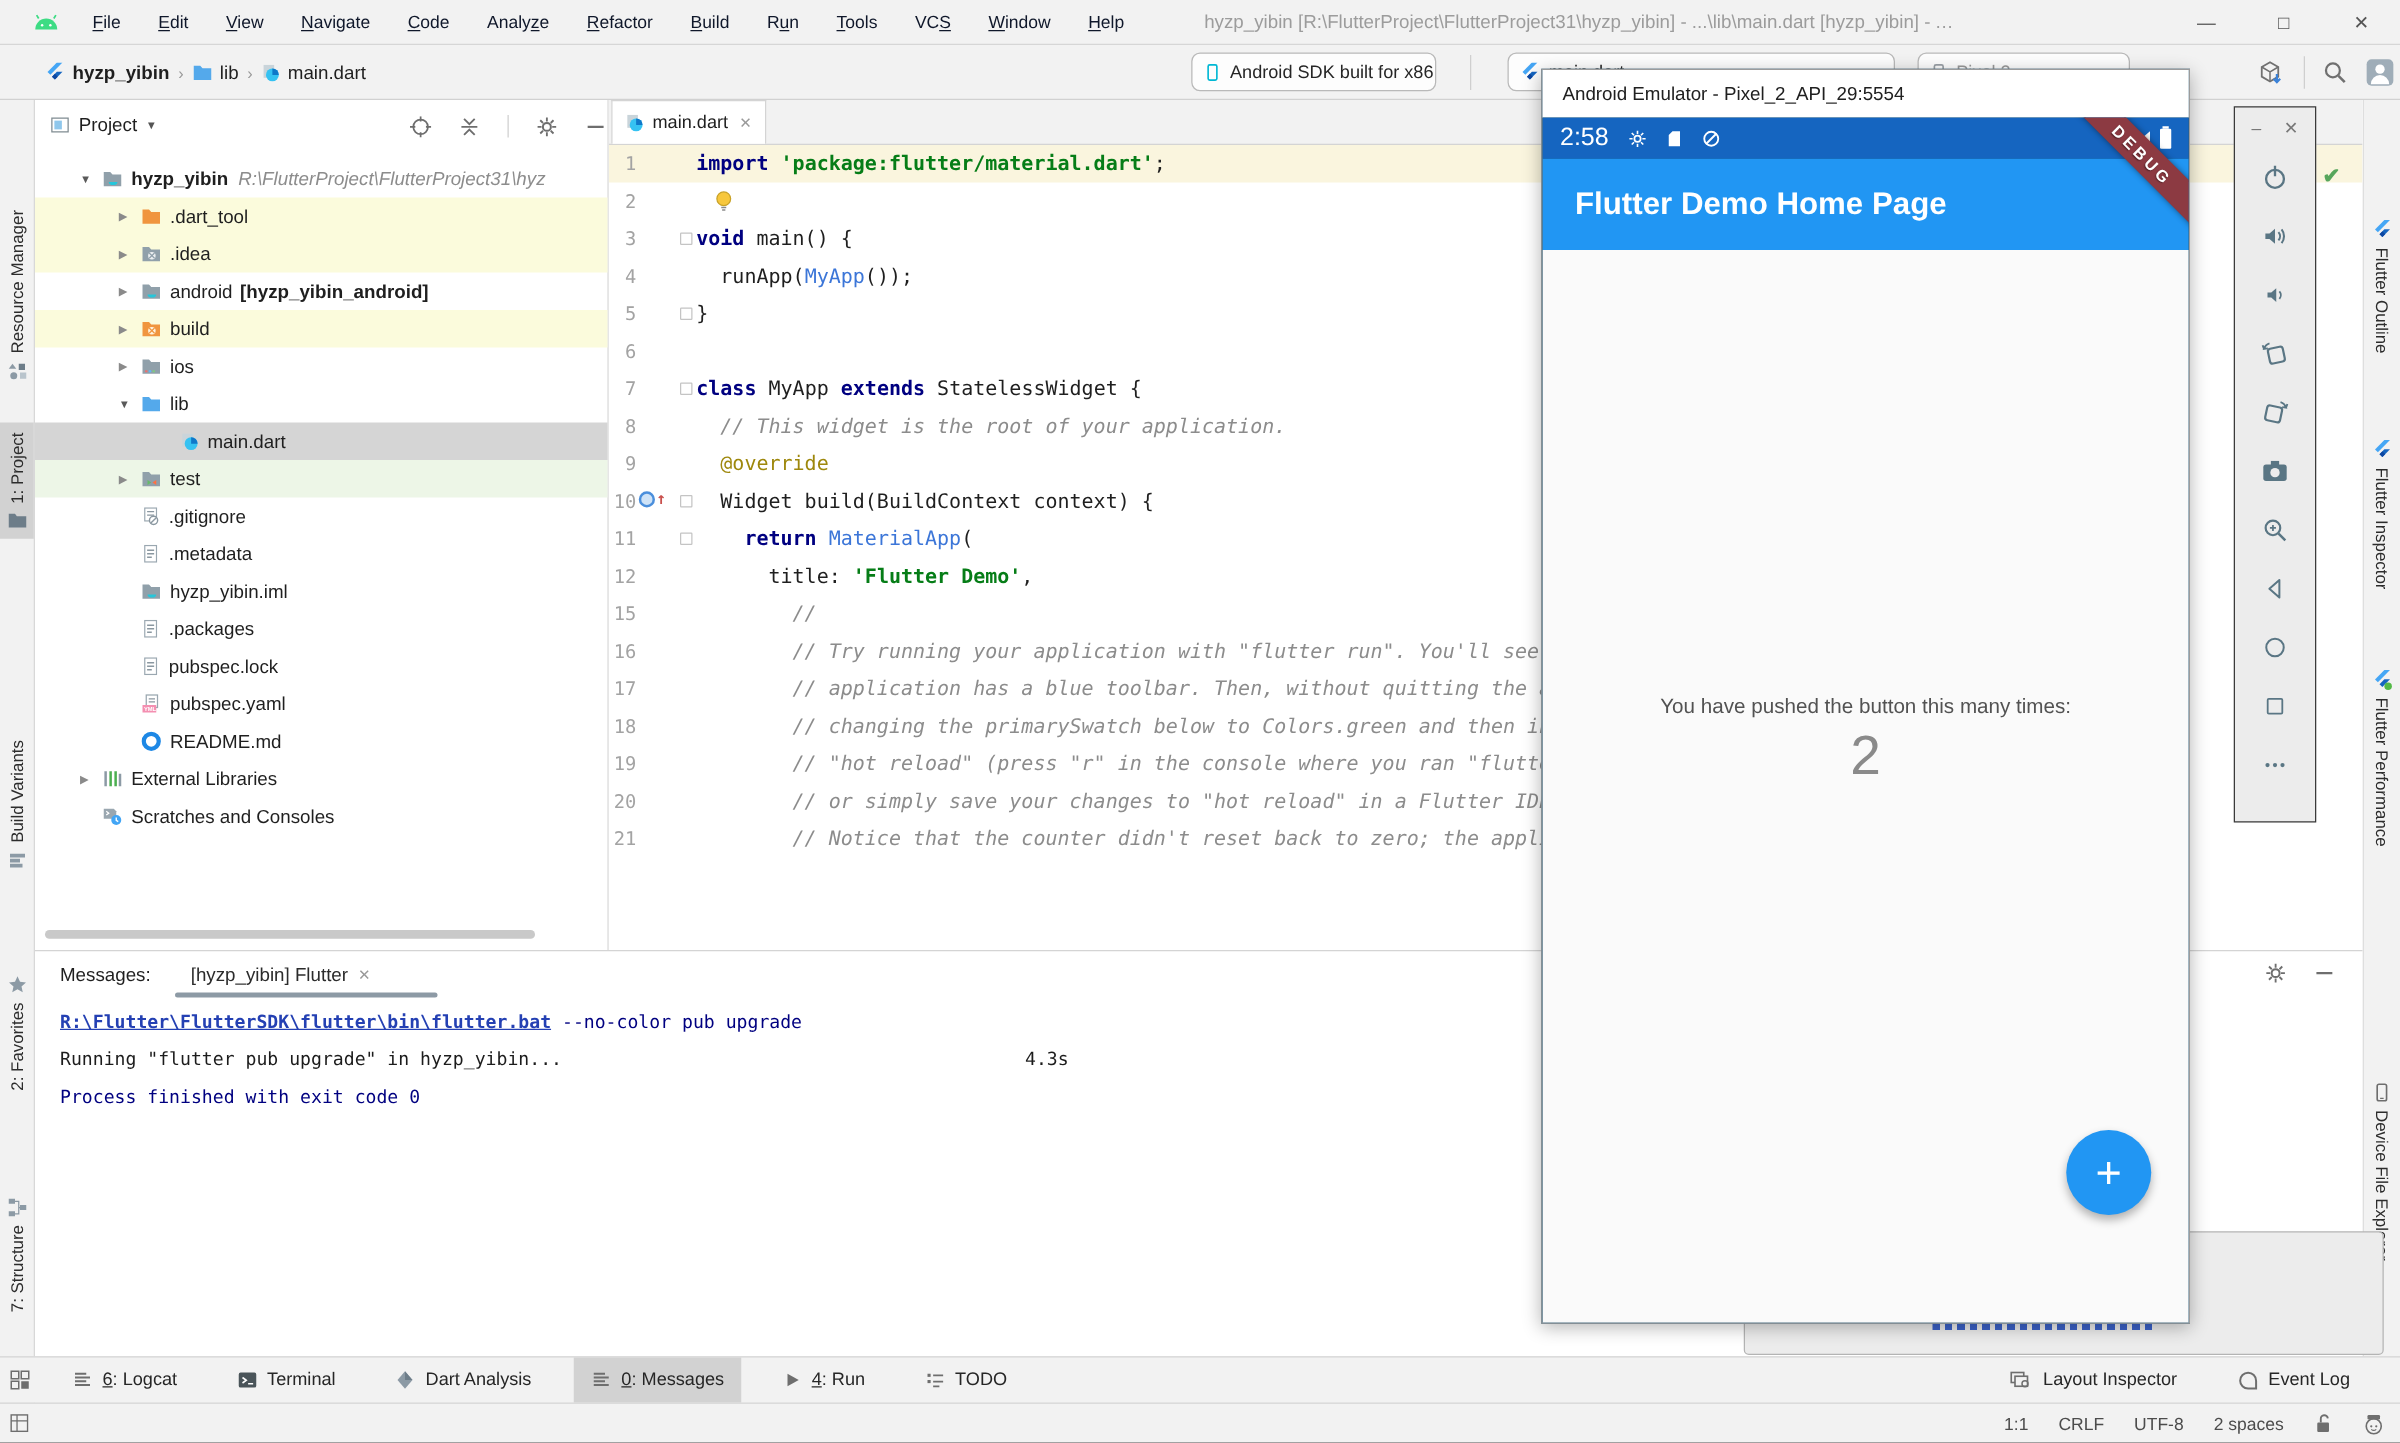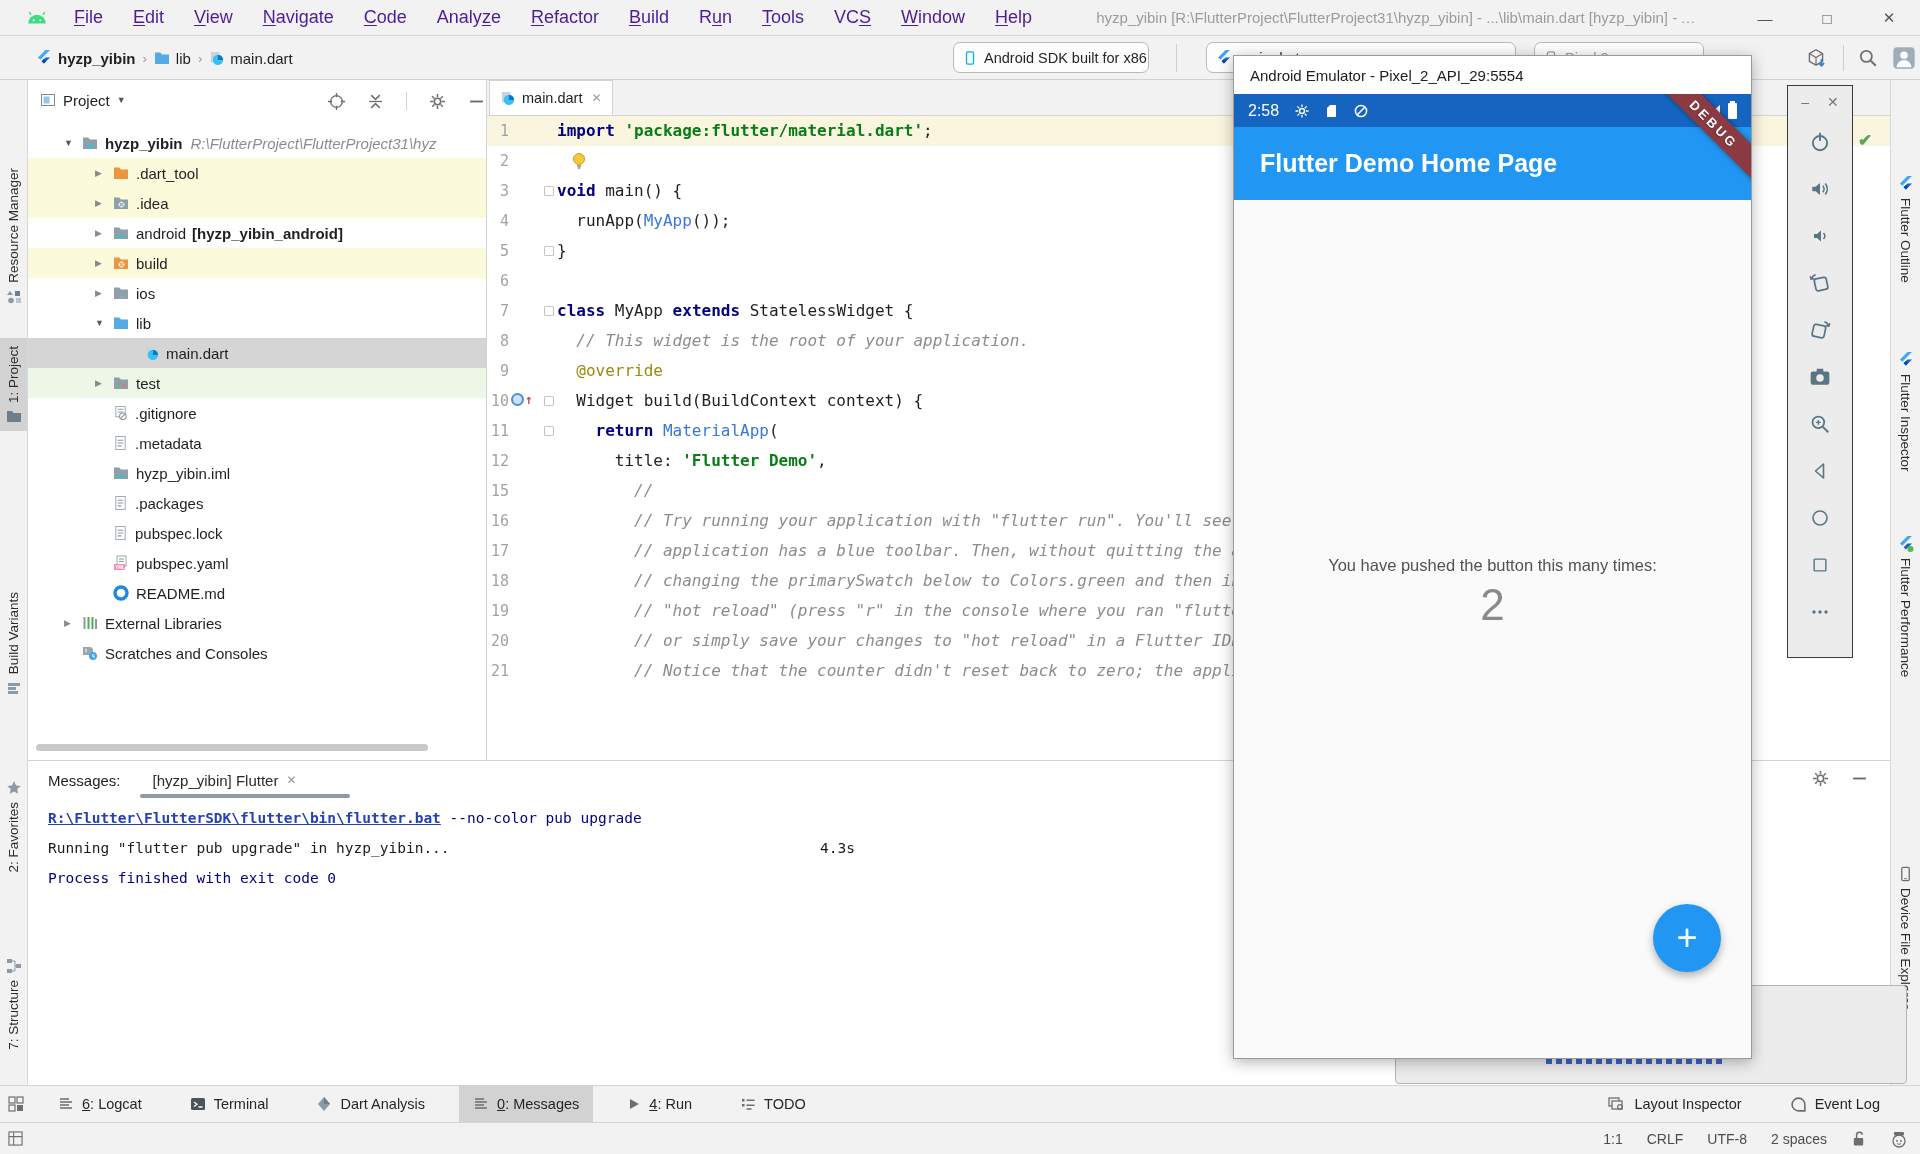--- a/index.html
+++ b/index.html
@@ -11,7 +11,7 @@
   .menubar{position:absolute;left:0;top:0;width:1920px;height:36px;background:#f2f2f2;
            border-bottom:1px solid #d6d6d6;display:flex;align-items:center;padding-left:26px;box-sizing:border-box;}
   .menubar .logo{margin-right:26px;}
-  .menuitem{font-size:18px;color:#4c1d95;margin-right:30px;white-space:nowrap;cursor:default;}
+  .menuitem{font-size:14px;color:#0f172a;margin-right:30px;white-space:nowrap;cursor:default;}
   .menuitem u{text-underline-offset:2px;}
   .wintitle{margin-left:34px;color:#9c9c9c;font-size:15px;white-space:nowrap;overflow:hidden;
             text-overflow:ellipsis;max-width:600px;}

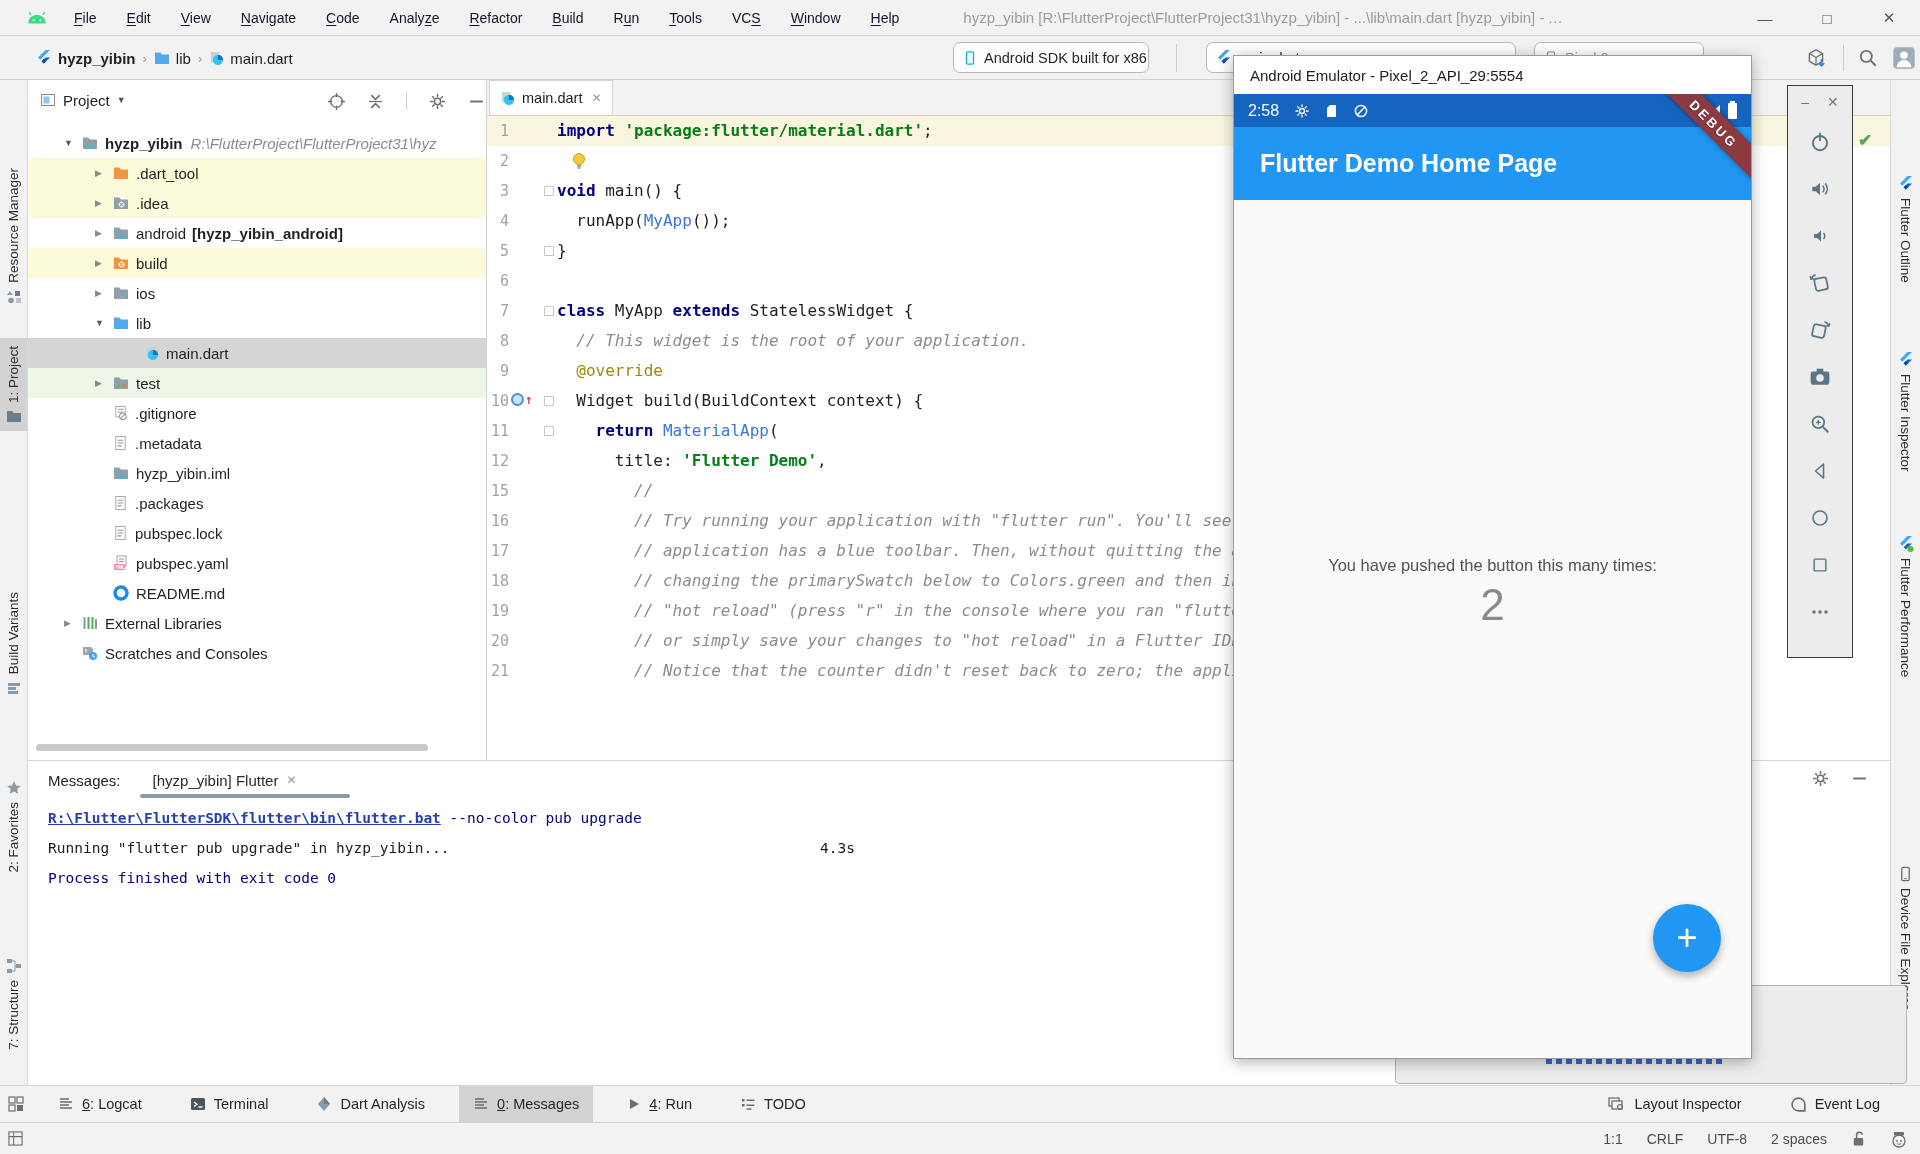--- a/index.html
+++ b/index.html
@@ -108,7 +108,7 @@
   .emu-title{height:38px;display:flex;align-items:center;padding-left:16px;font-size:15px;color:#202020;background:#fff;}
   .screen{position:relative;height:964px;overflow:hidden;}
   .pstatus{height:33px;background:#1565C0;display:flex;align-items:center;gap:15px;padding:0 14px;color:#fff;}
-  .ptime{font-size:16px;}
+  .ptime{font-size:20px;}
   .pstat-right{margin-left:auto;display:flex;align-items:center;gap:8px;}
   .sig{width:0;height:0;border-left:13px solid transparent;border-bottom:11px solid #fff;}
   .batt{width:9px;height:16px;background:#fff;border-radius:1px;position:relative;}

